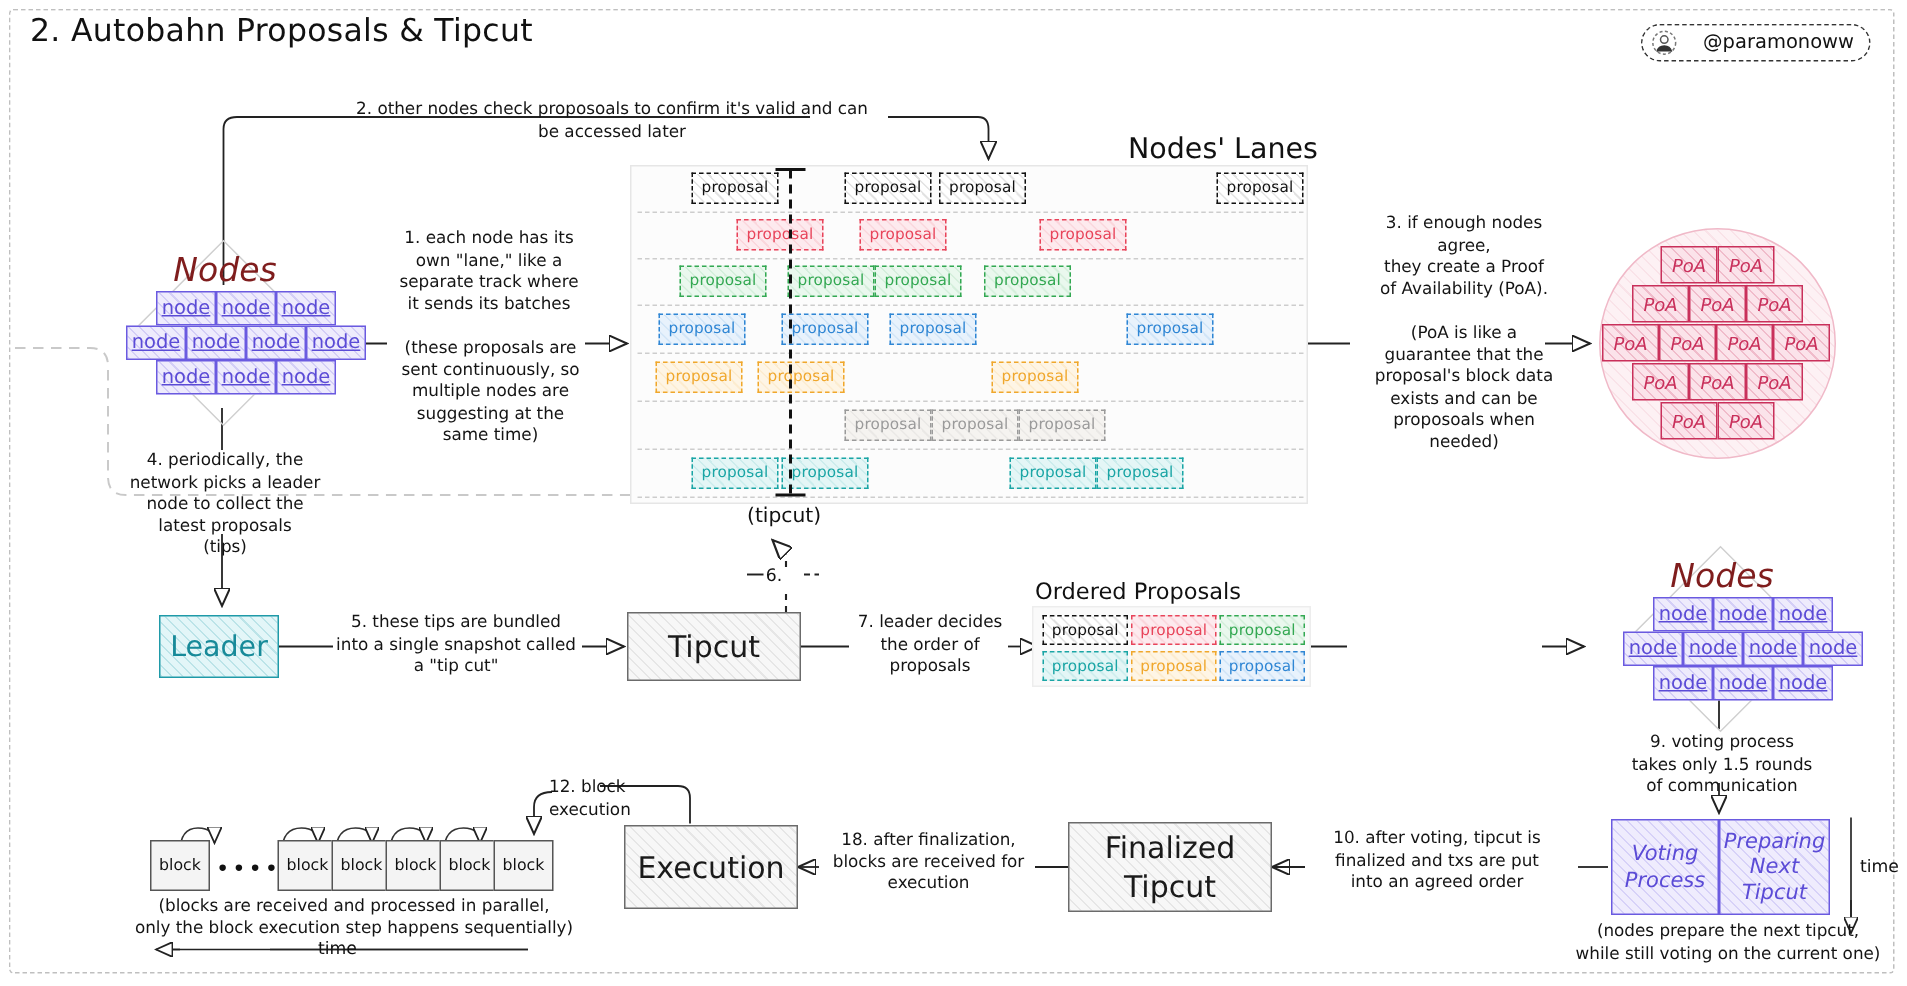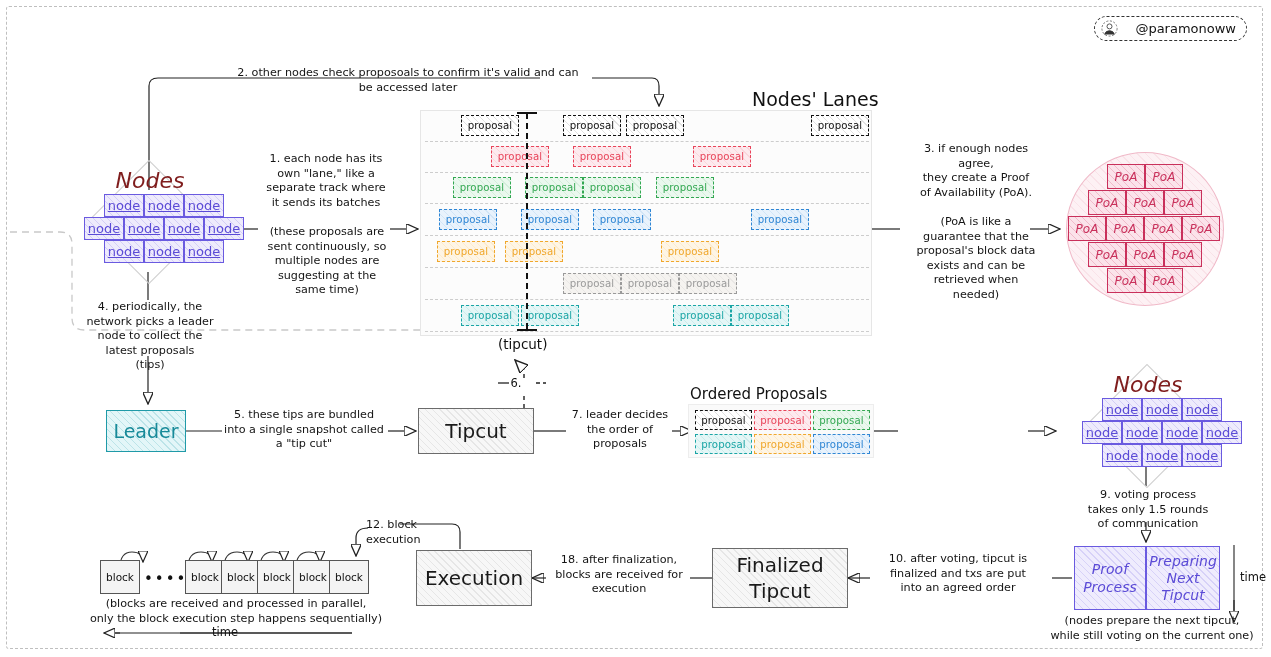--- a/index.html
+++ b/index.html
@@ -82,6 +82,7 @@
 
   <div class="abs outer-frame"></div>
 
+  <div class="abs page-title">2. Autobahn Proposals &amp; Tipcut</div>
 
   <div class="abs watermark">
     <svg width="17" height="17" viewBox="0 0 17 17">

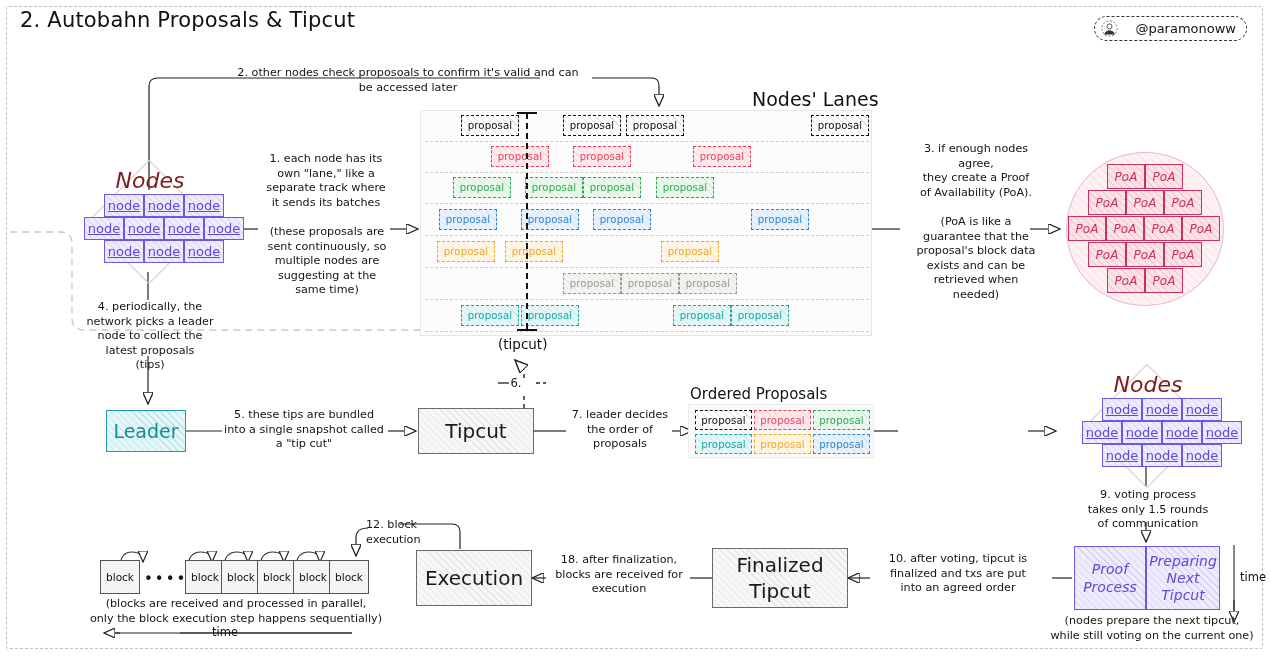--- a/index.html
+++ b/index.html
@@ -264,7 +264,7 @@
 guarantee that the
 proposal's block data
 exists and can be
-retrieved when
+proposoals when
 needed)</div>
 
   <div class="abs" style="left:1062px;top:152px;width:170px;height:152px;">

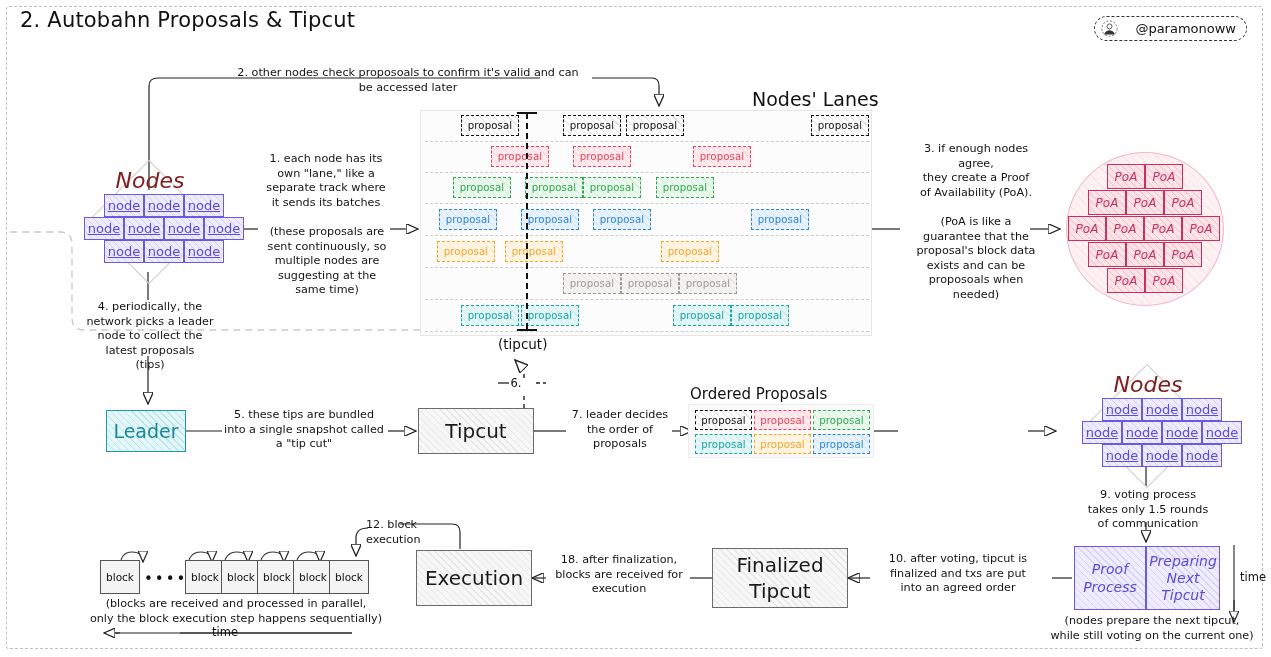--- a/index.html
+++ b/index.html
@@ -351,7 +351,7 @@
 of communication</div>
 
   <div class="abs" style="left:1074px;top:546px;width:146px;height:64px;">
-    <div class="boxy box-purple" style="left:0;top:0;width:72px;height:64px;font-size:14px;white-space:pre-line;line-height:18px;font-style:italic;">Proof
+    <div class="boxy box-purple" style="left:0;top:0;width:72px;height:64px;font-size:14px;white-space:pre-line;line-height:18px;font-style:italic;">Voting
 Process</div>
     <div class="boxy box-purple" style="left:72px;top:0;width:74px;height:64px;font-size:14px;white-space:pre-line;line-height:17px;font-style:italic;">Preparing
 Next

